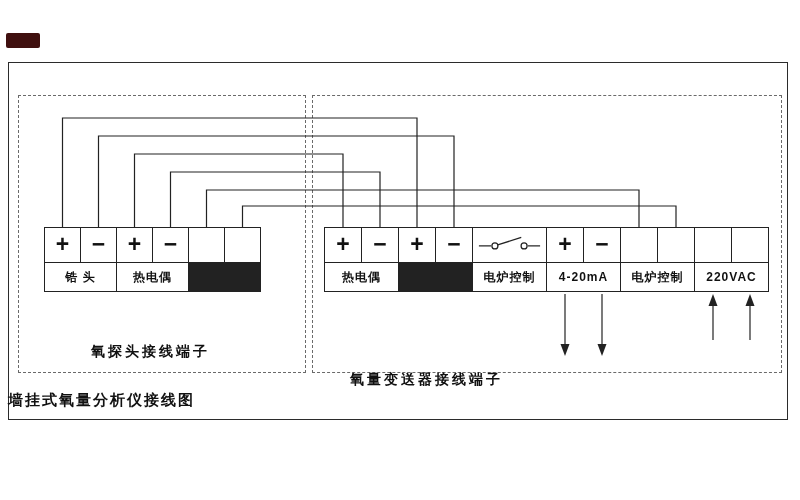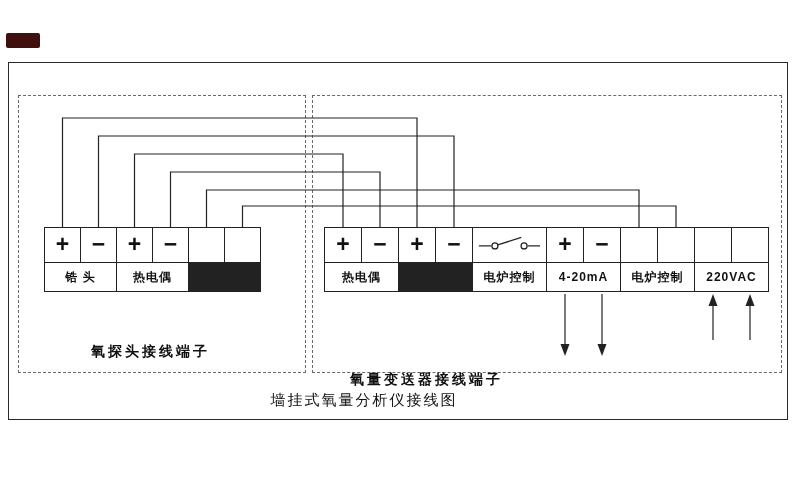--- a/index.html
+++ b/index.html
@@ -74,8 +74,7 @@
   .caption {
     position: absolute; z-index: 2;
     left: 8px; top: 391px; width: 712px;
-    text-align: center;
-    font-size: 15px; font-weight: normal; letter-spacing: 2px;
+    font-size: 15px; font-weight: bold; letter-spacing: 2px;
   }
 
   .switch-svg { width: 71px; height: 32px; display: block; }

